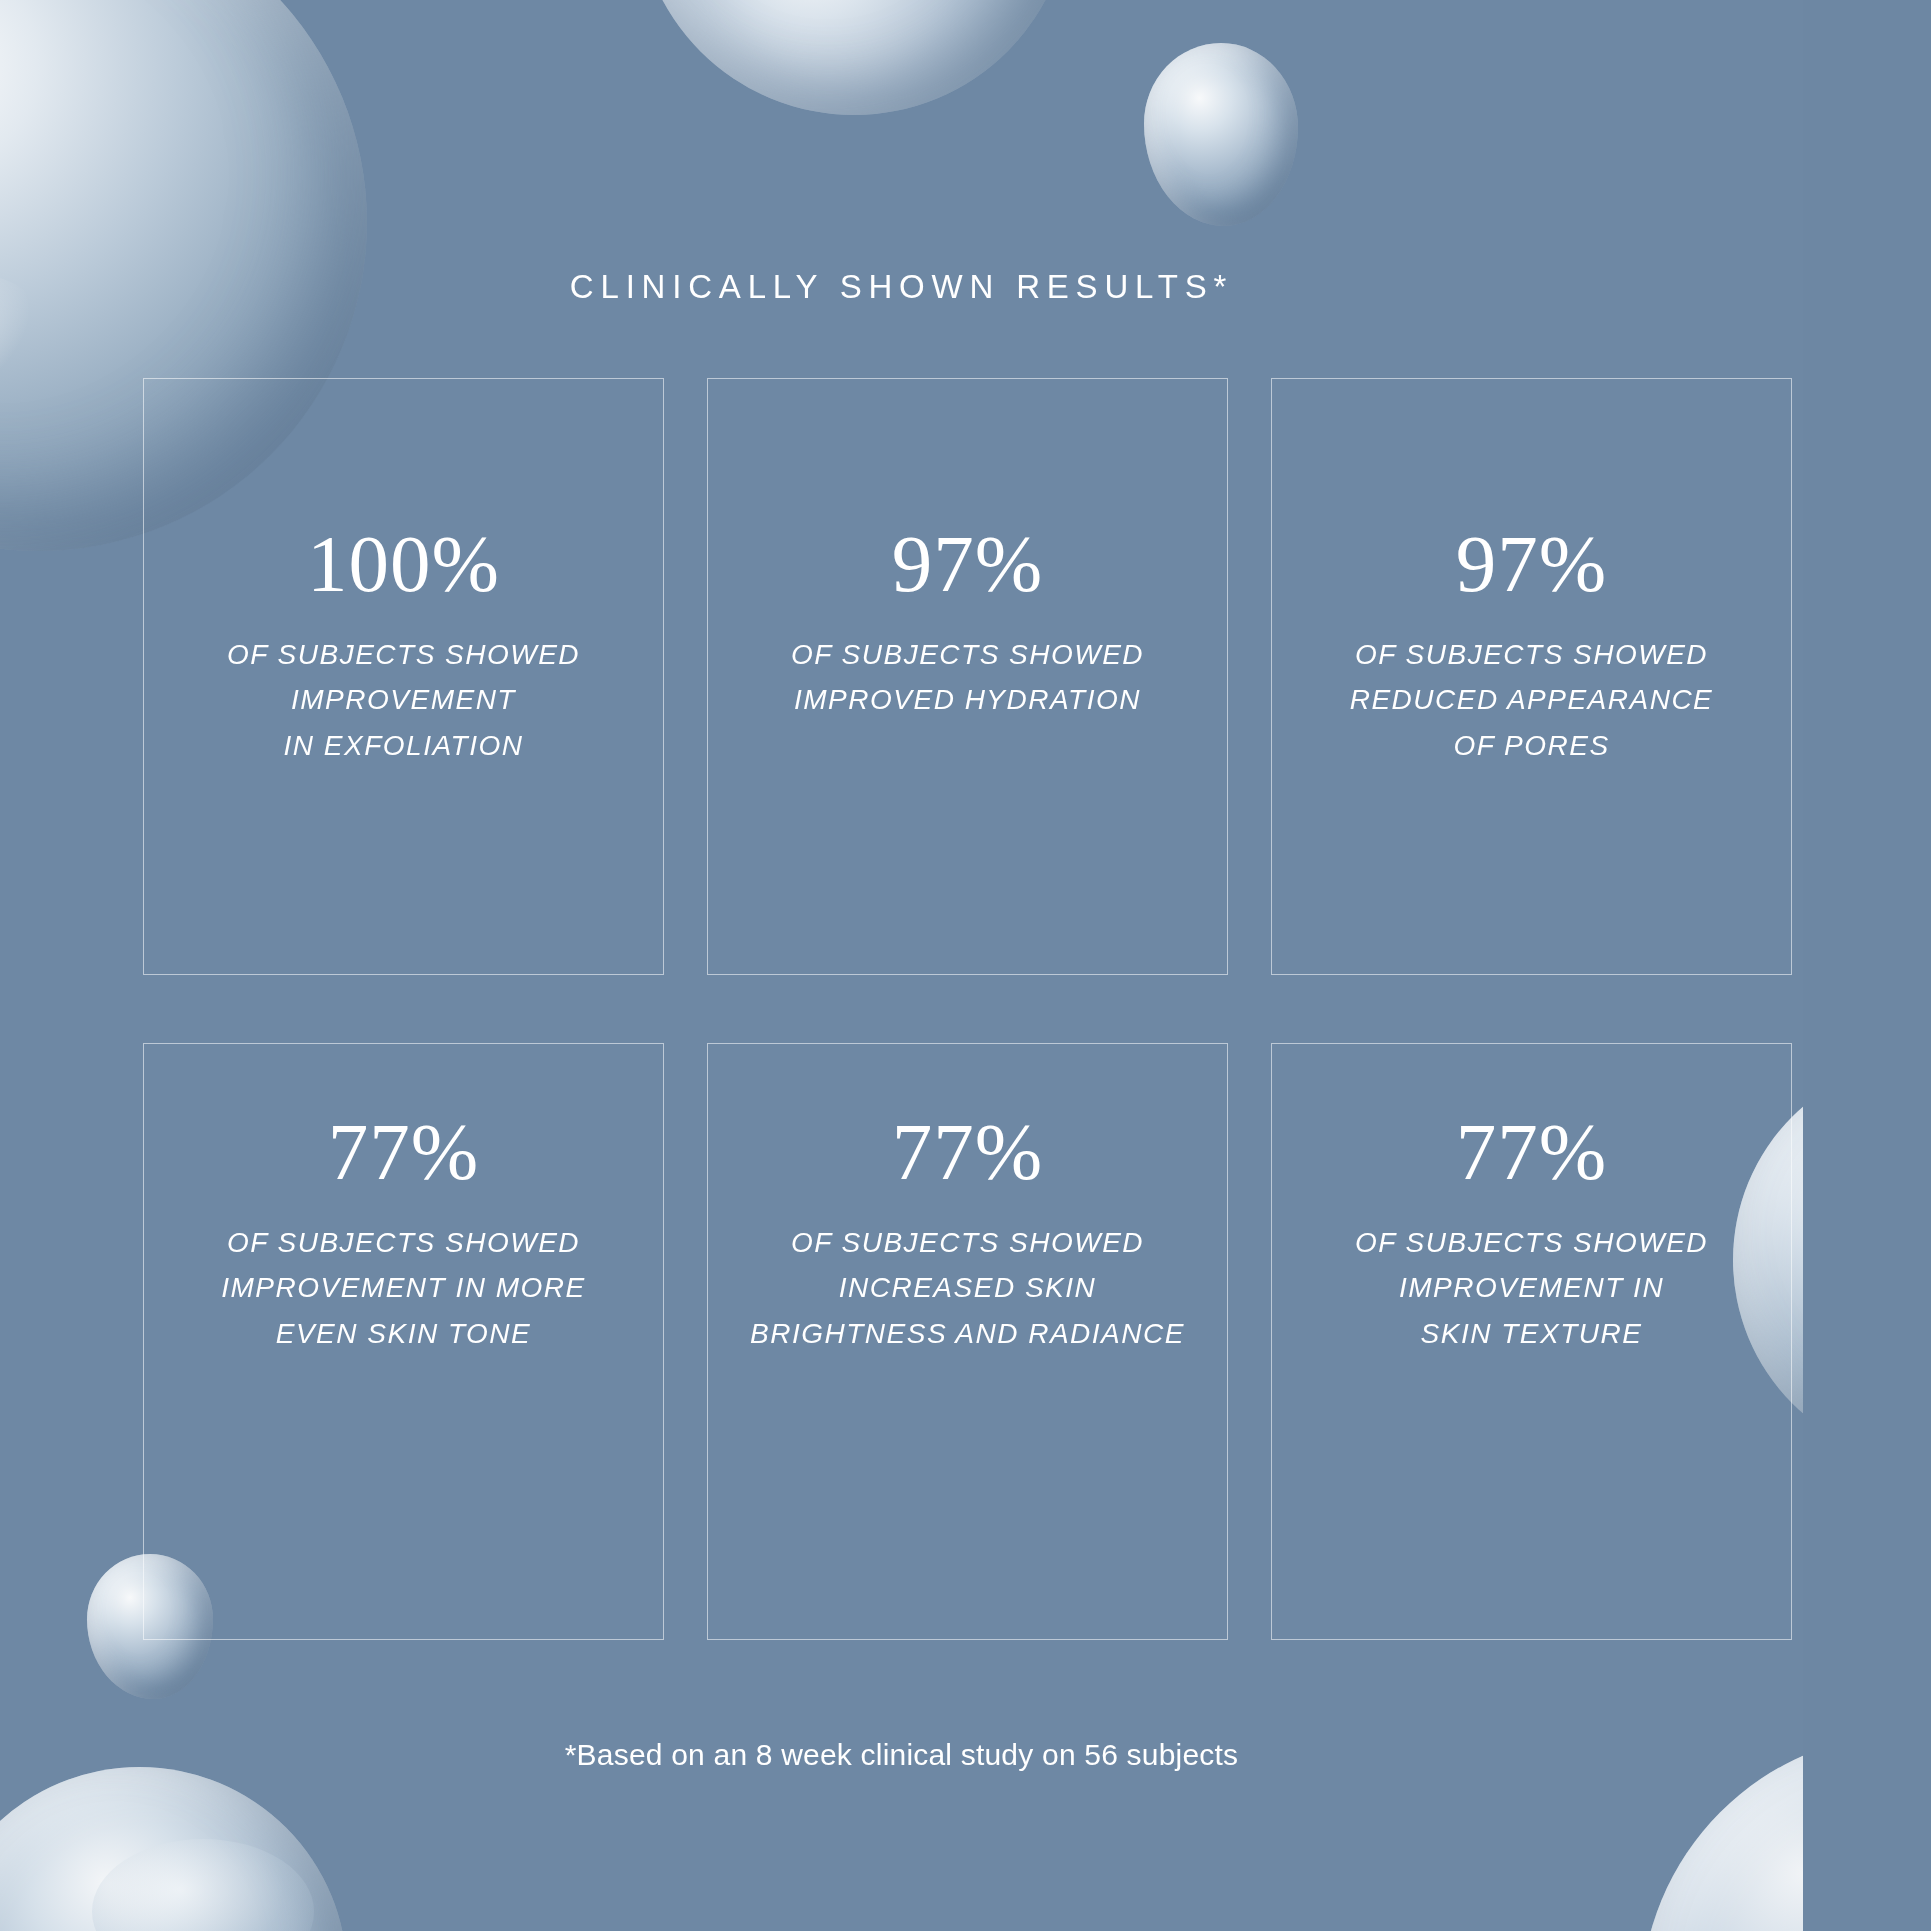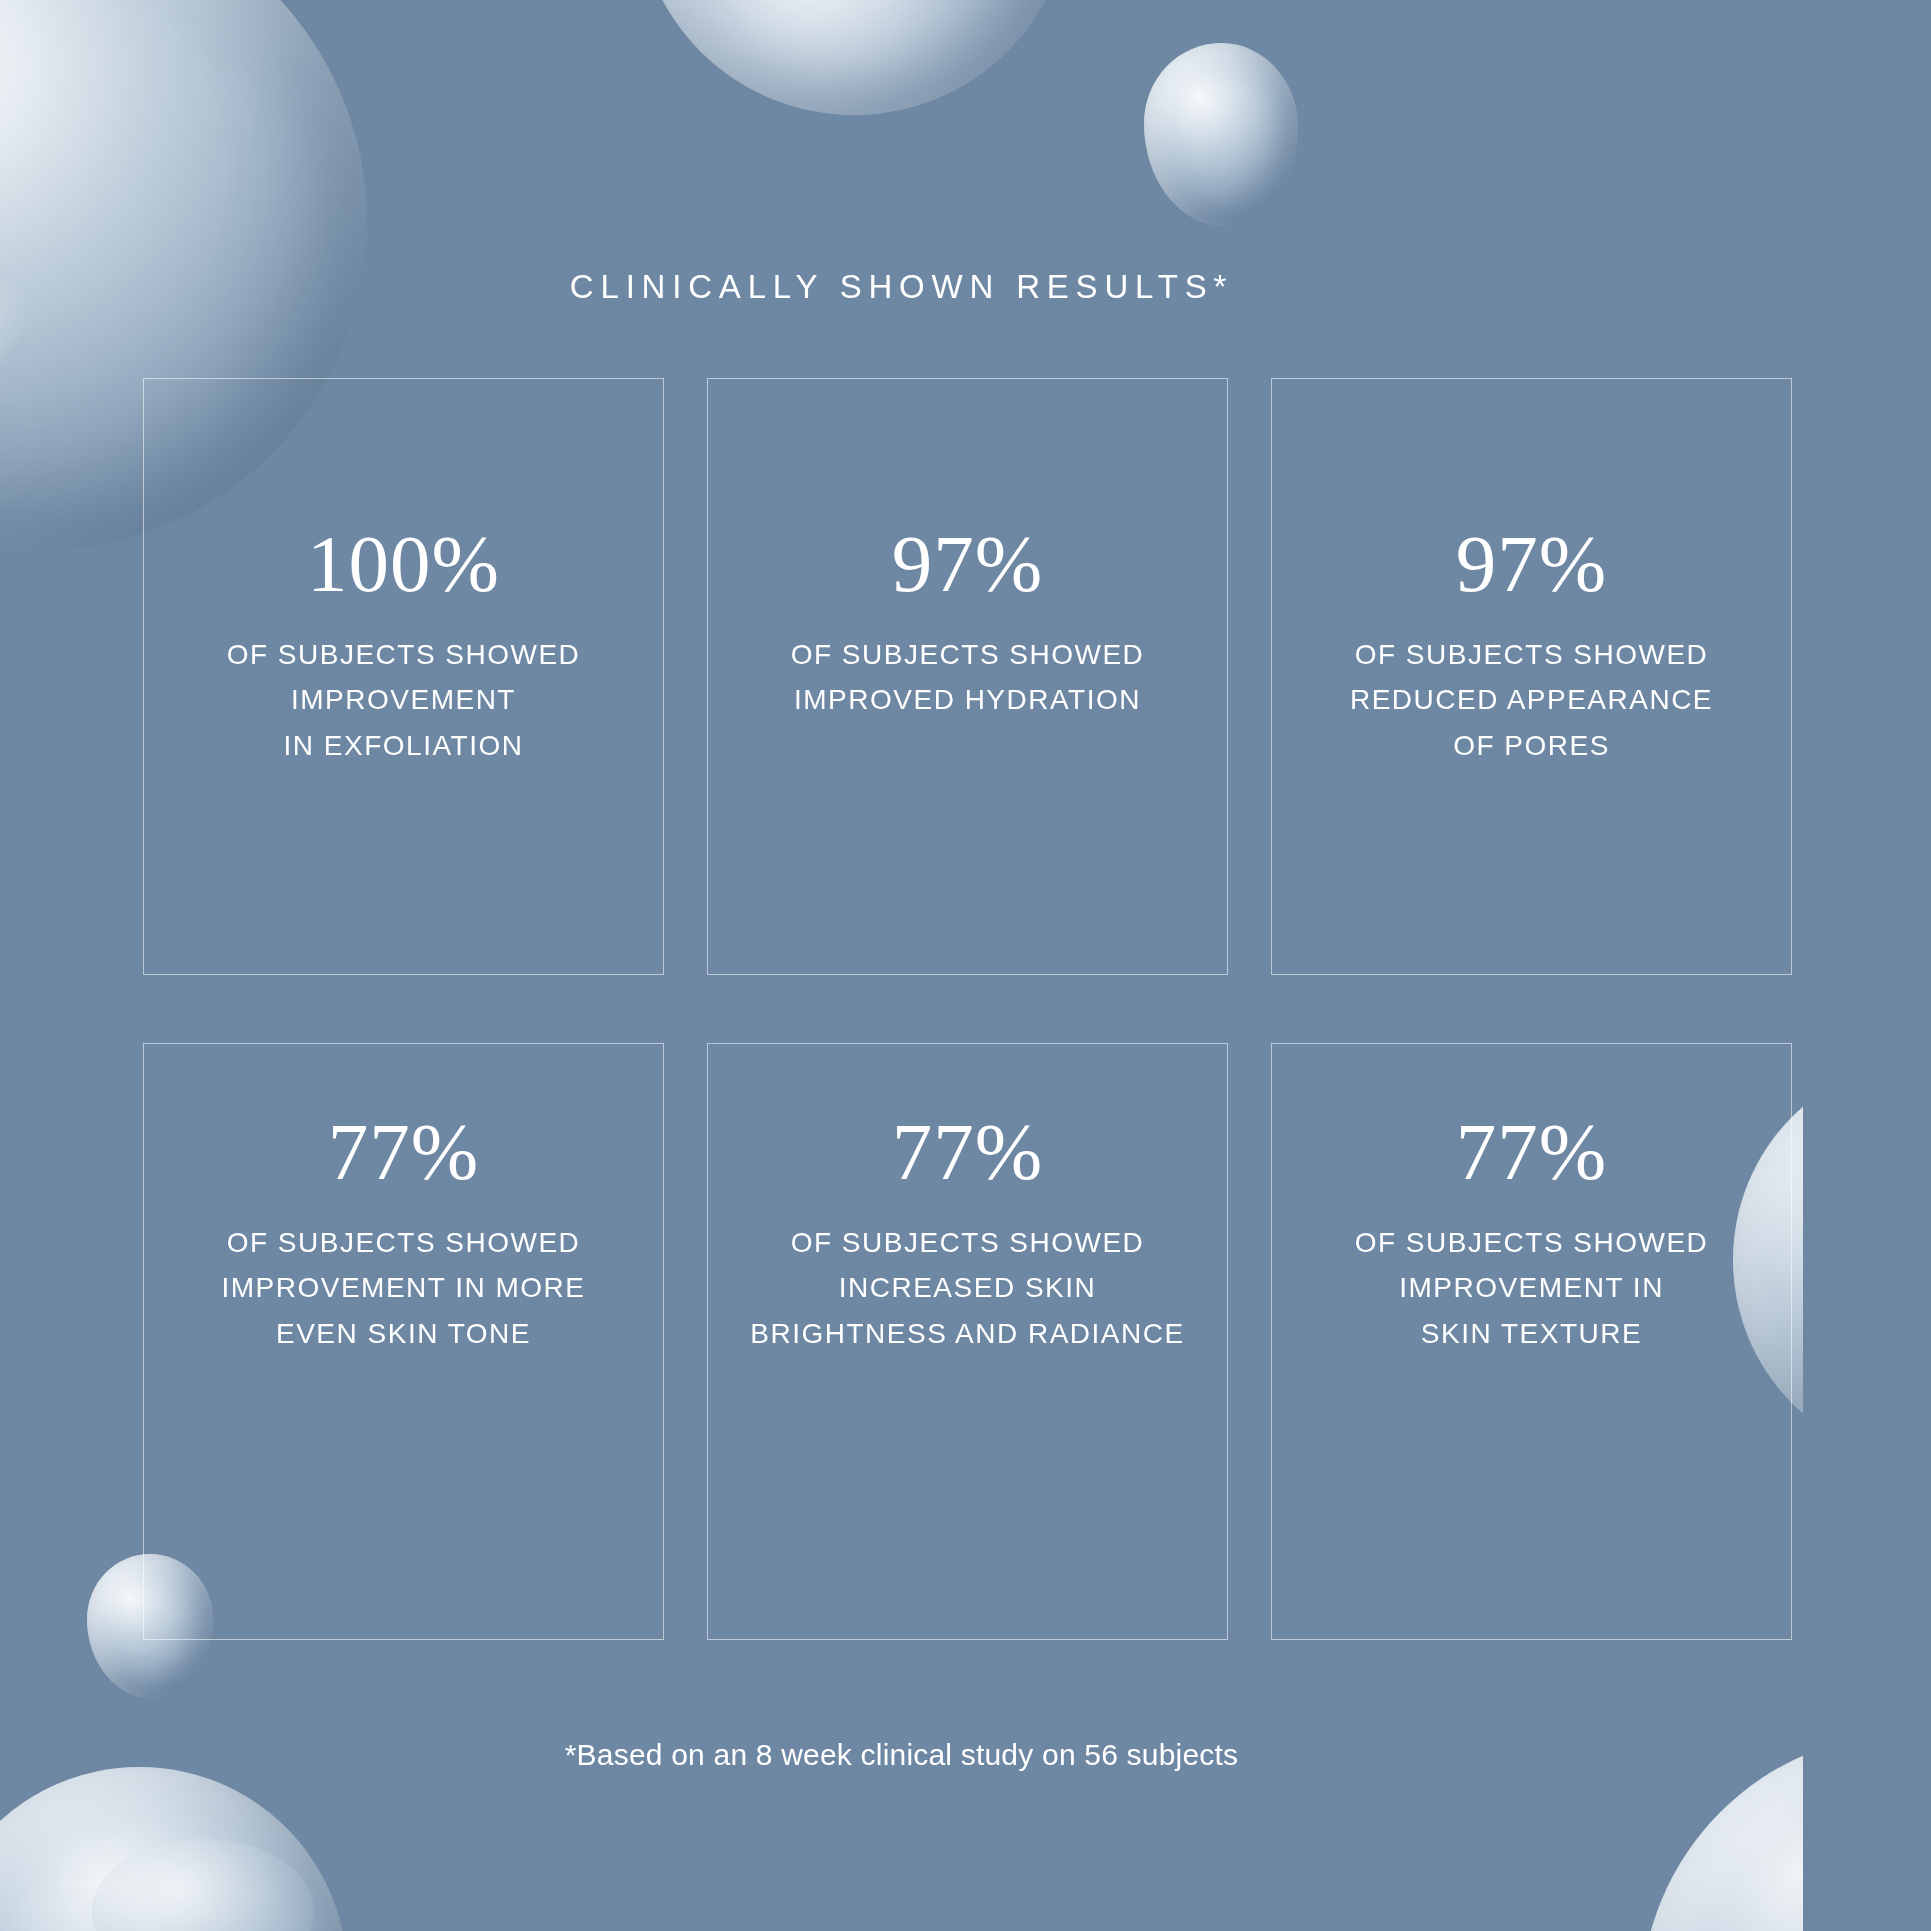--- a/index.html
+++ b/index.html
@@ -142,6 +142,7 @@
     color: #ffffff;
     padding: 0 13.5px;
     white-space: pre-line;
+    font-style: italic;
   }
 
   

